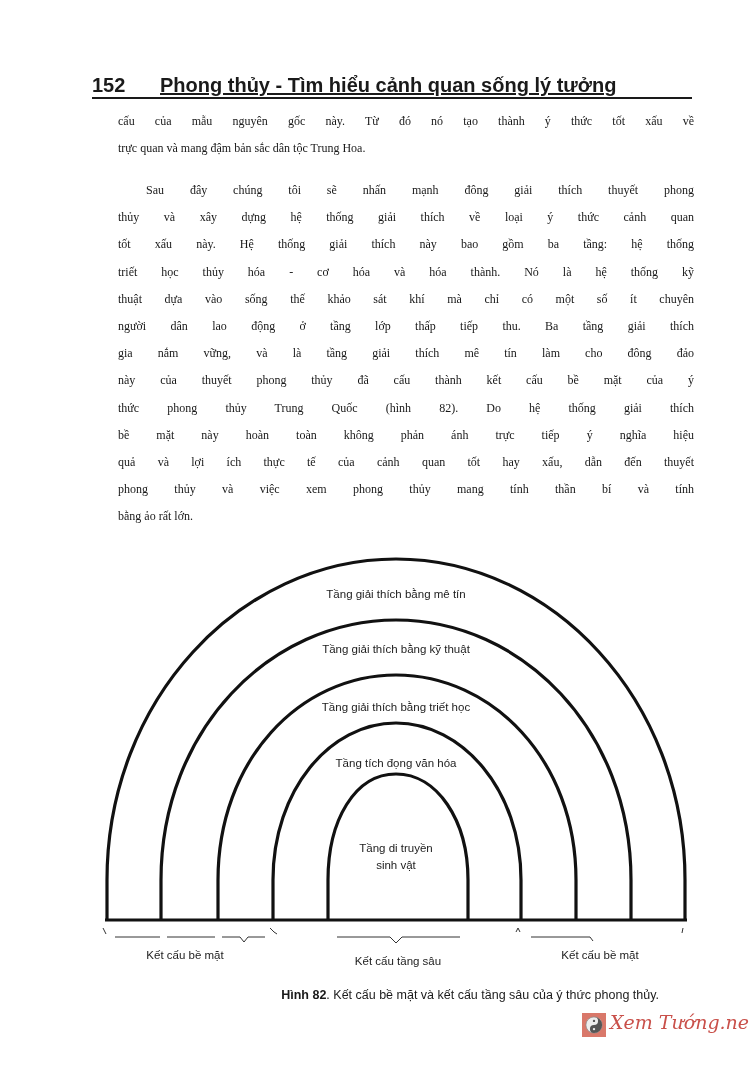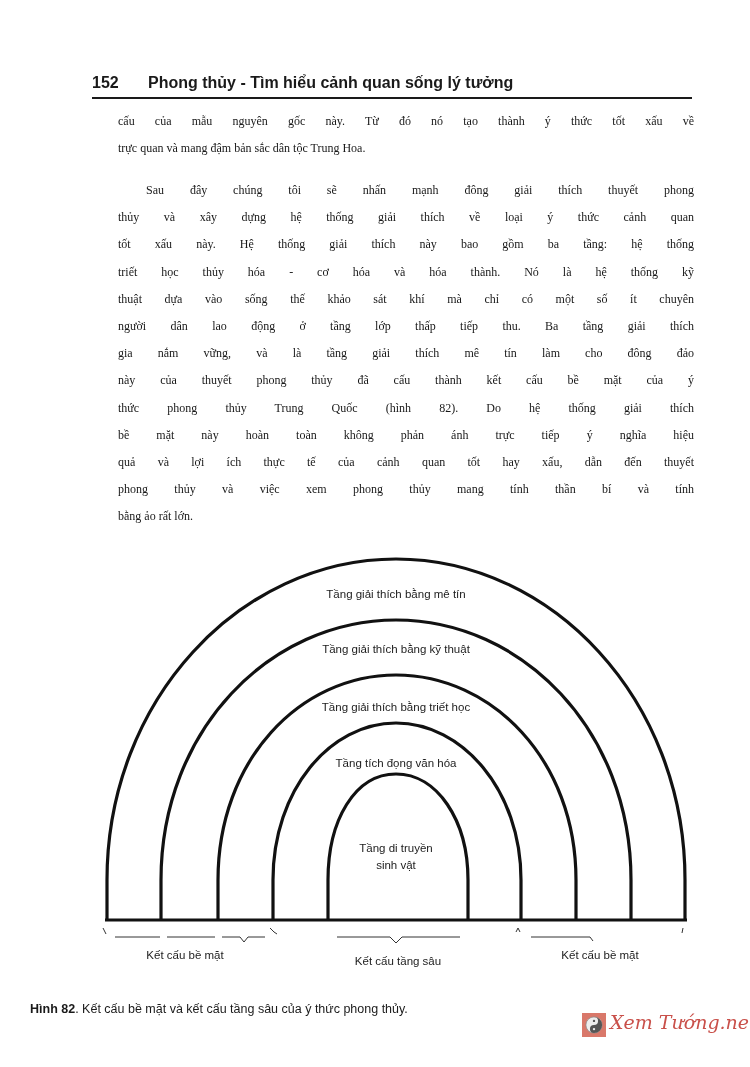--- a/index.html
+++ b/index.html
@@ -9,7 +9,7 @@
   }
   .header {
     position: absolute; left: 92px; top: 74px; width: 602px; height: 22px;
-    font-family: "Liberation Sans", sans-serif; font-weight: bold; font-size: 16px;
+    font-family: "Liberation Sans", sans-serif; font-weight: bold; font-size: 20px;
     color: #1a1a1a;
   }
   .header .pno { position: absolute; left: 0; top: 0; }

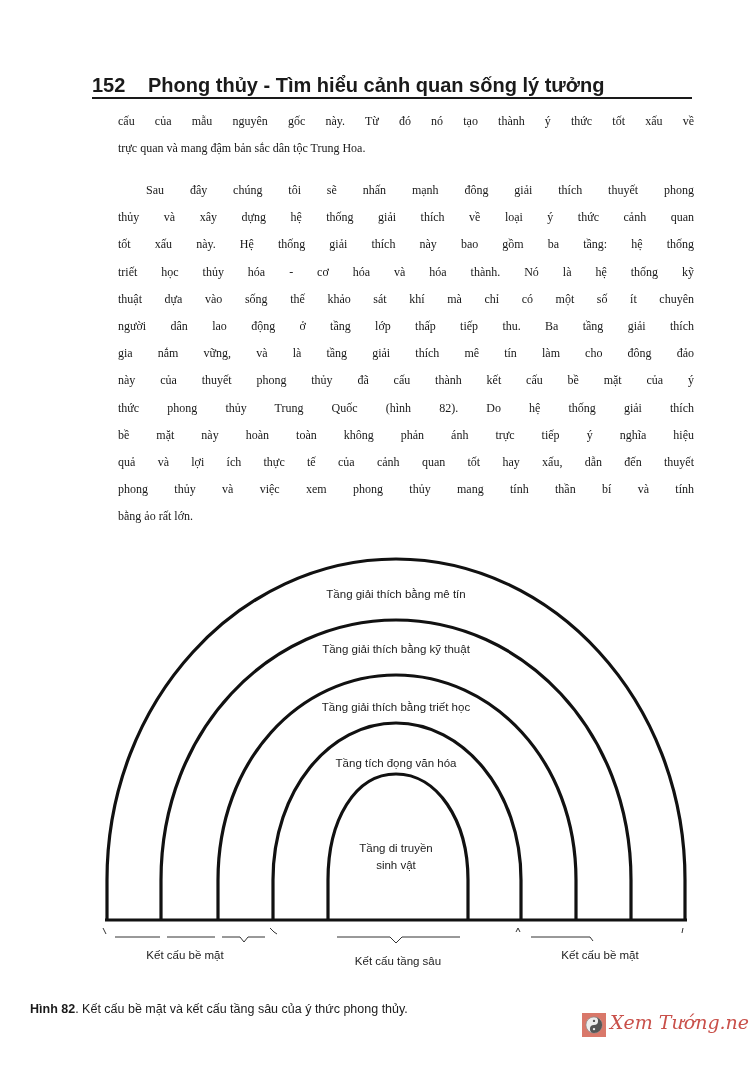--- a/index.html
+++ b/index.html
@@ -13,7 +13,7 @@
     color: #1a1a1a;
   }
   .header .pno { position: absolute; left: 0; top: 0; }
-  .header .title { position: absolute; left: 56px; top: 0; }
+  .header .title { position: absolute; left: 68px; top: 0; text-decoration: underline; }
   .header-rule {
     position: absolute; left: 92px; top: 97px; width: 600px; height: 0;
     border-top: 2px solid #1a1a1a;

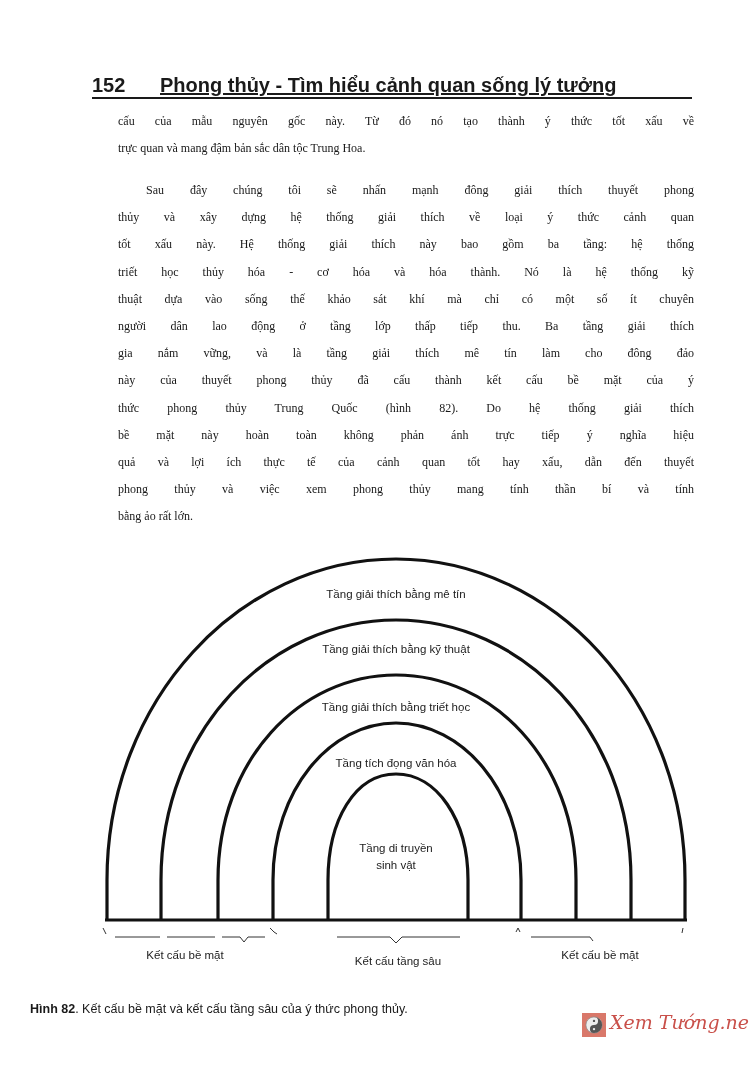--- a/index.html
+++ b/index.html
@@ -32,9 +32,9 @@
     font-family: "Liberation Sans", sans-serif; font-size: 11.5px; fill: #1c1c1c;
   }
   .caption {
-    position: absolute; left: 0; width: 659px; top: 988px; text-align: left;
+    position: absolute; left: 0; width: 659px; top: 988px; text-align: right;
     font-family: "Liberation Sans", sans-serif; font-size: 12.5px; color: #1a1a1a;
-    padding-left: 30px; box-sizing: border-box; margin-top: 14px;
+    padding-left: 30px; box-sizing: border-box;
   }
   .caption b { font-weight: bold; }
   .logo {

